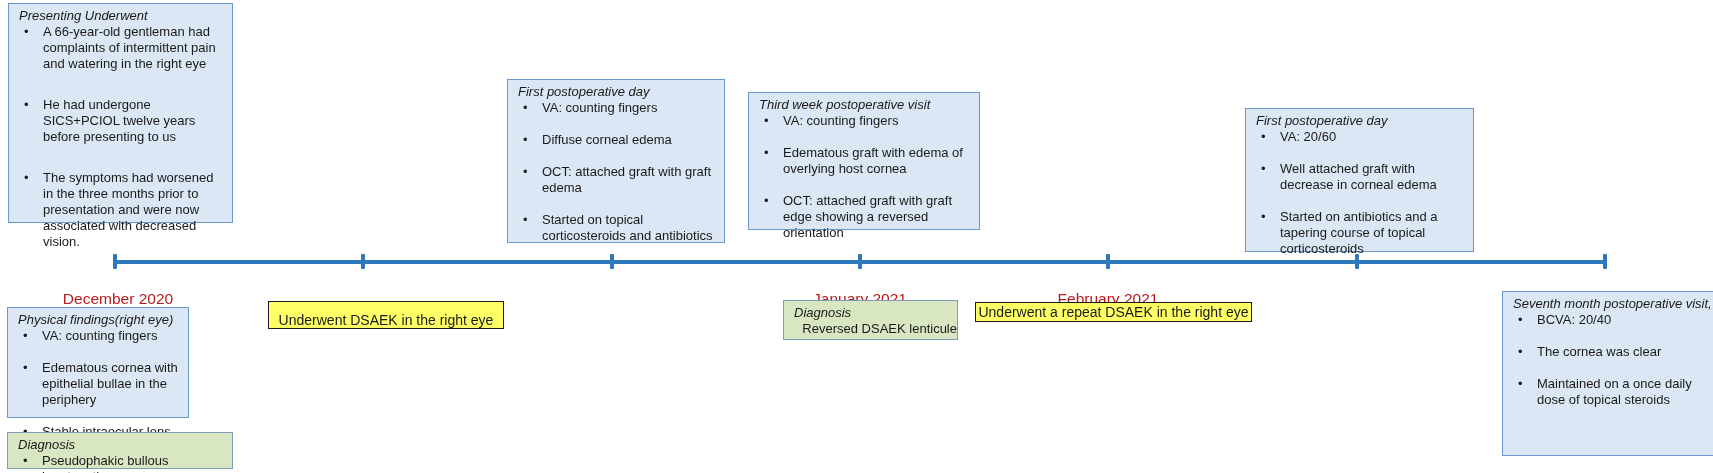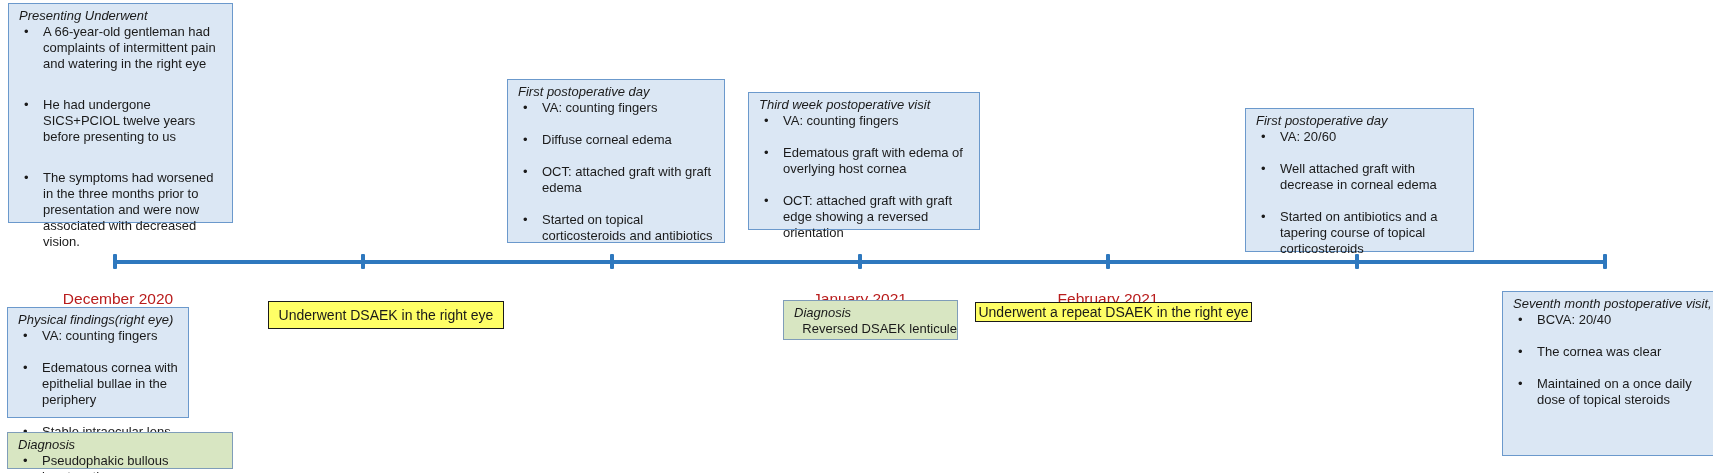--- a/index.html
+++ b/index.html
@@ -66,7 +66,7 @@
   #b-postop2    { left:1245px; top:108px; width:229px; height:144px; }
   #b-physical   { left:7px;    top:307px; width:182px; height:111px; }
   #b-diag1      { left:7px;    top:432px; width:226px; height:37px;  }
-  #b-dsaek1     { left:268px;  top:301px; width:236px; height:28px;  }
+  #b-dsaek1     { left:268px;  top:301px; width:236px; height:28px;align-items:flex-end;  }
   #b-diag2      { left:783px;  top:300px; width:175px; height:40px;  }
   #b-dsaek2     { left:975px;  top:302px; width:277px; height:20px;  }
   #b-seventh    { left:1502px; top:291px; width:220px; height:165px; }

